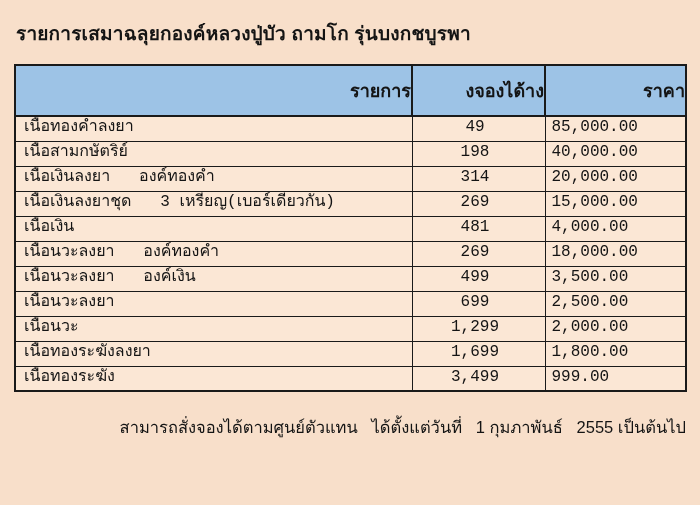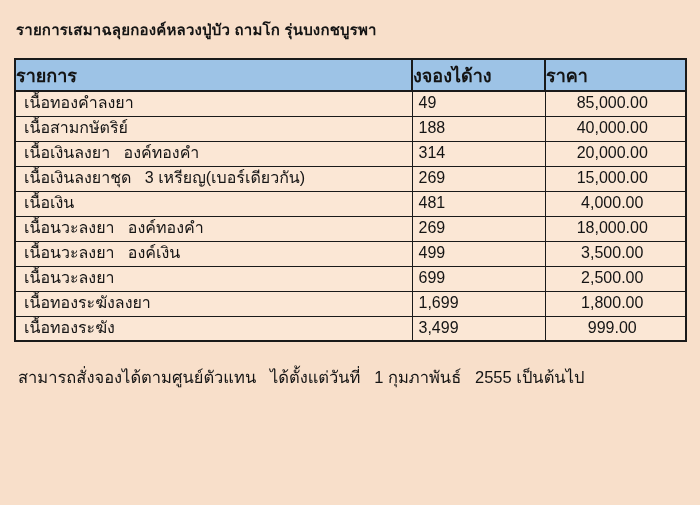--- a/index.html
+++ b/index.html
@@ -15,7 +15,7 @@
     padding: 16px 14px 0 14px;
   }
   .page-title {
-    font-size: 15px;
+    font-size: 19px;
     font-weight: bold;
     letter-spacing: 0.2px;
     margin: 2px 0 16px 2px;

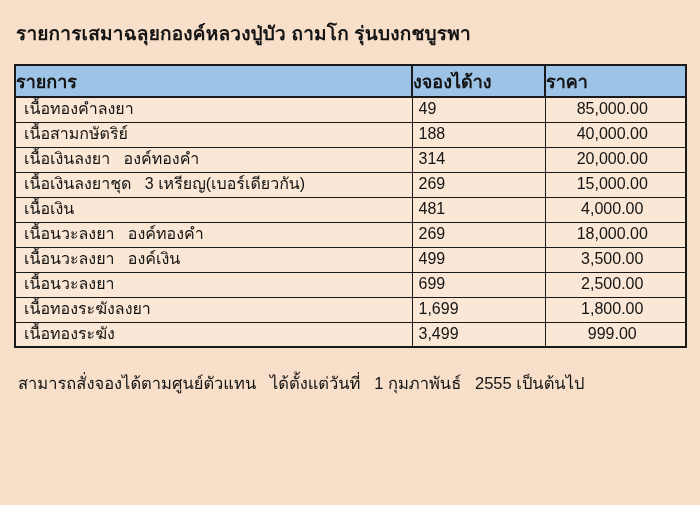--- a/index.html
+++ b/index.html
@@ -34,10 +34,10 @@
   .price-table th {
     background: #9DC3E6;
     border: 2px solid #1A1A1A;
-    height: 32px;
+    height: 51px;
     font-size: 18px;
     font-weight: bold;
-    text-align: left;
+    text-align: right;
     vertical-align: middle;
   }
   .price-table td {

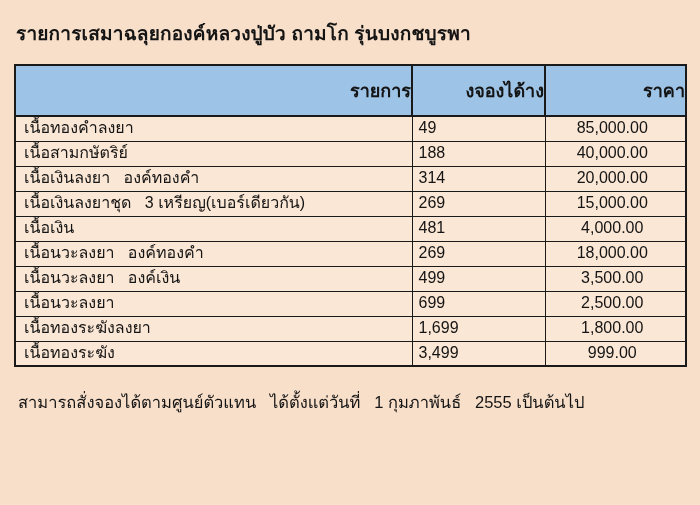--- a/index.html
+++ b/index.html
@@ -49,6 +49,7 @@
     padding: 1px 6px 2px 6px;
     white-space: pre;
     overflow: hidden;
+    font-family: Liberation Mono, monospace;
   }
   .price-table td.cell-item  { text-align: left;  padding-left: 8px; }
   .price-table td.cell-qty   { text-align: left; padding-right: 13px; }

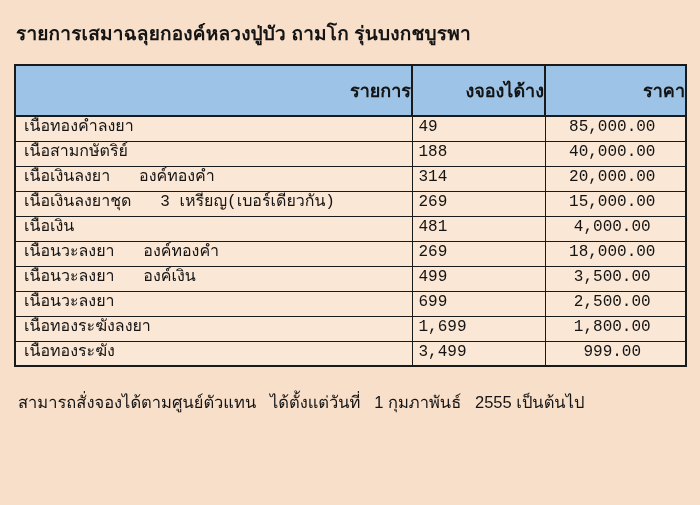--- a/index.html
+++ b/index.html
@@ -52,7 +52,7 @@
     font-family: Liberation Mono, monospace;
   }
   .price-table td.cell-item  { text-align: left;  padding-left: 8px; }
-  .price-table td.cell-qty   { text-align: left; padding-right: 13px; }
+  .price-table td.cell-qty   { text-align: center; padding-right: 13px; }
   .price-table td.cell-price { text-align: center; padding-right: 12px; }
   .footer-note {
     margin: 22px 0 0 4px;

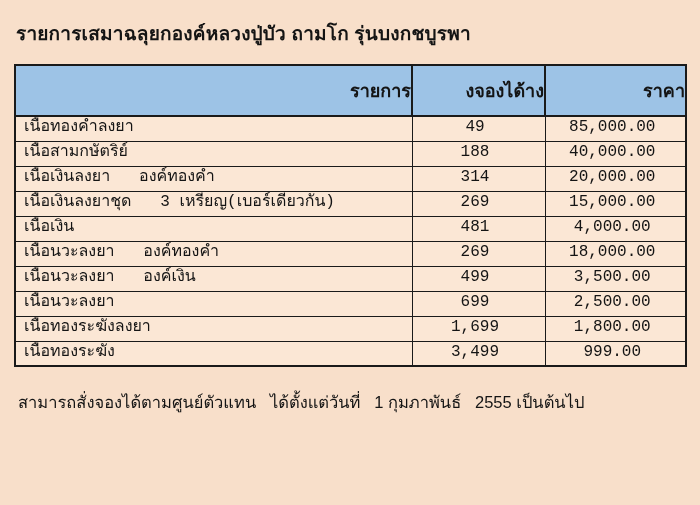--- a/index.html
+++ b/index.html
@@ -53,7 +53,7 @@
   }
   .price-table td.cell-item  { text-align: left;  padding-left: 8px; }
   .price-table td.cell-qty   { text-align: center; padding-right: 13px; }
-  .price-table td.cell-price { text-align: center; padding-right: 12px; }
+  .price-table td.cell-price { text-align: left; padding-right: 12px; }
   .footer-note {
     margin: 22px 0 0 4px;
     font-size: 16.5px;

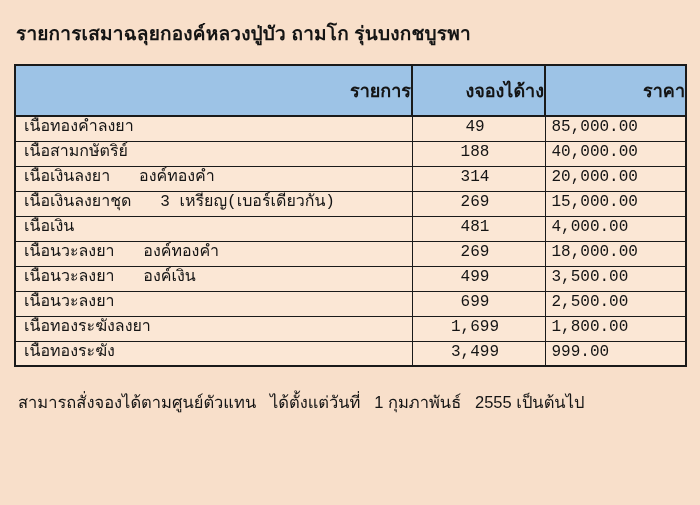--- a/index.html
+++ b/index.html
@@ -86,7 +86,7 @@
     </tr>
     <tr>
       <td class="cell-item">เนื้อสามกษัตริย์</td>
-      <td class="cell-qty">188</td>
+      <td class="cell-qty">198</td>
       <td class="cell-price">40,000.00</td>
     </tr>
     <tr>

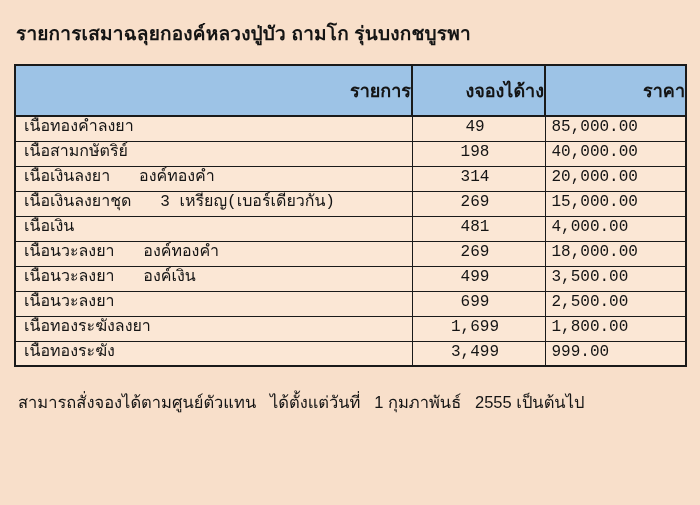--- a/index.html
+++ b/index.html
@@ -120,6 +120,11 @@
       <td class="cell-price">2,500.00</td>
     </tr>
     <tr>
+      <td class="cell-item">เนื้อนวะ</td>
+      <td class="cell-qty">1,299</td>
+      <td class="cell-price">2,000.00</td>
+    </tr>
+    <tr>
       <td class="cell-item">เนื้อทองระฆังลงยา</td>
       <td class="cell-qty">1,699</td>
       <td class="cell-price">1,800.00</td>

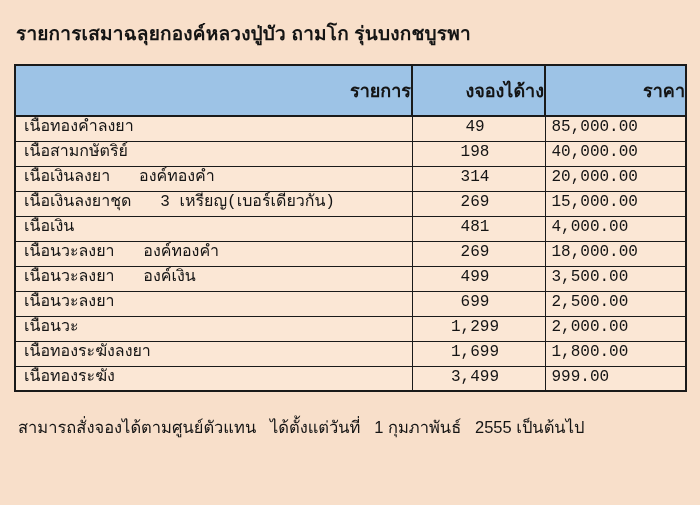--- a/index.html
+++ b/index.html
@@ -58,6 +58,7 @@
     margin: 22px 0 0 4px;
     font-size: 16.5px;
     white-space: pre;
+    text-align: right;
   }
 </style>
 </head>

